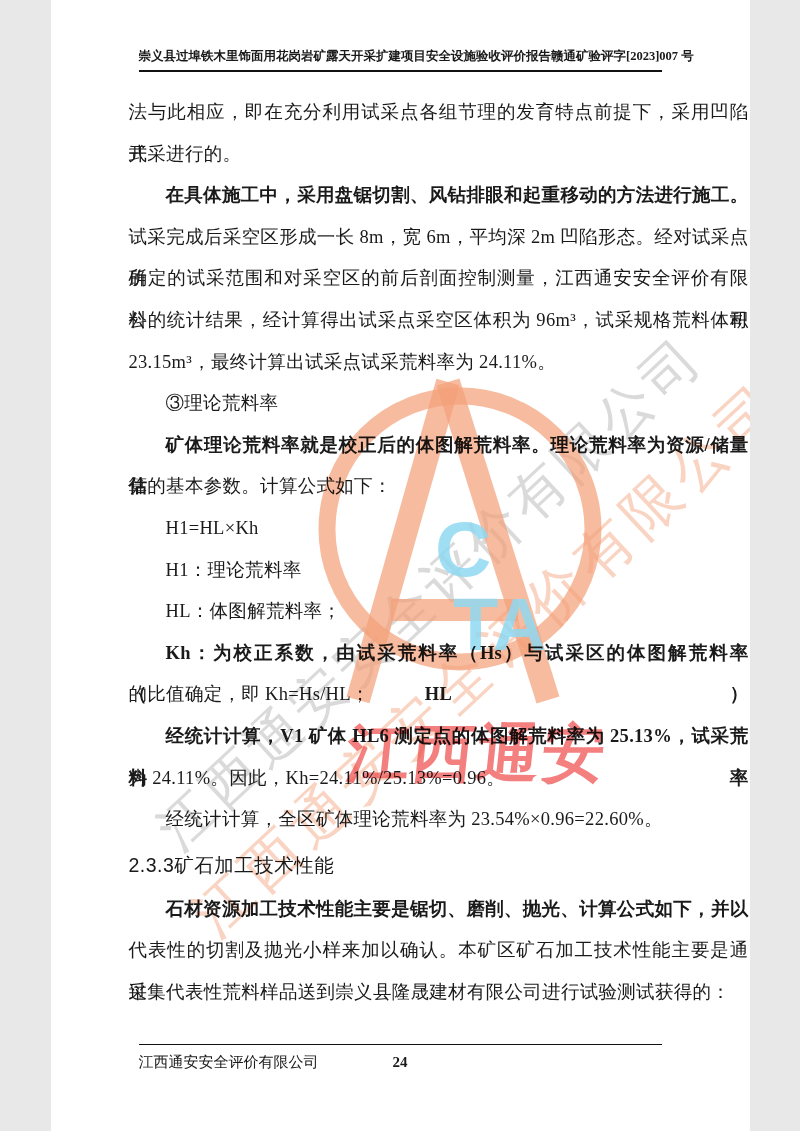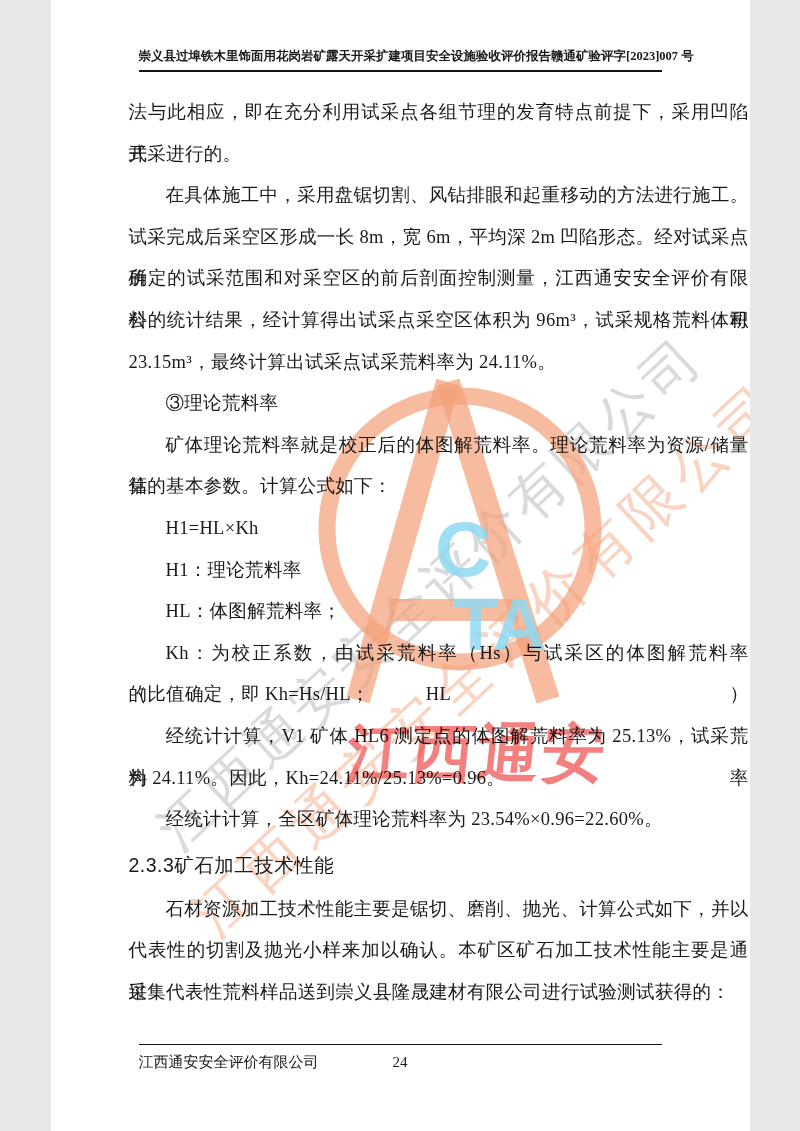--- a/index.html
+++ b/index.html
@@ -23,7 +23,7 @@
   }
   .line.j{white-space:normal;text-align:justify;text-align-last:justify;}
   .line.i{padding-left:37px;}
-  .line.i.j{padding-left:0;text-indent:37px;}
+  .line.i.j{padding-left:0;text-indent:37px;font-weight:bold;}
   .line.h{
     font-family:"Liberation Sans","DejaVu Sans",sans-serif;
     font-weight:normal;font-size:19.5px;height:48px;line-height:48px;

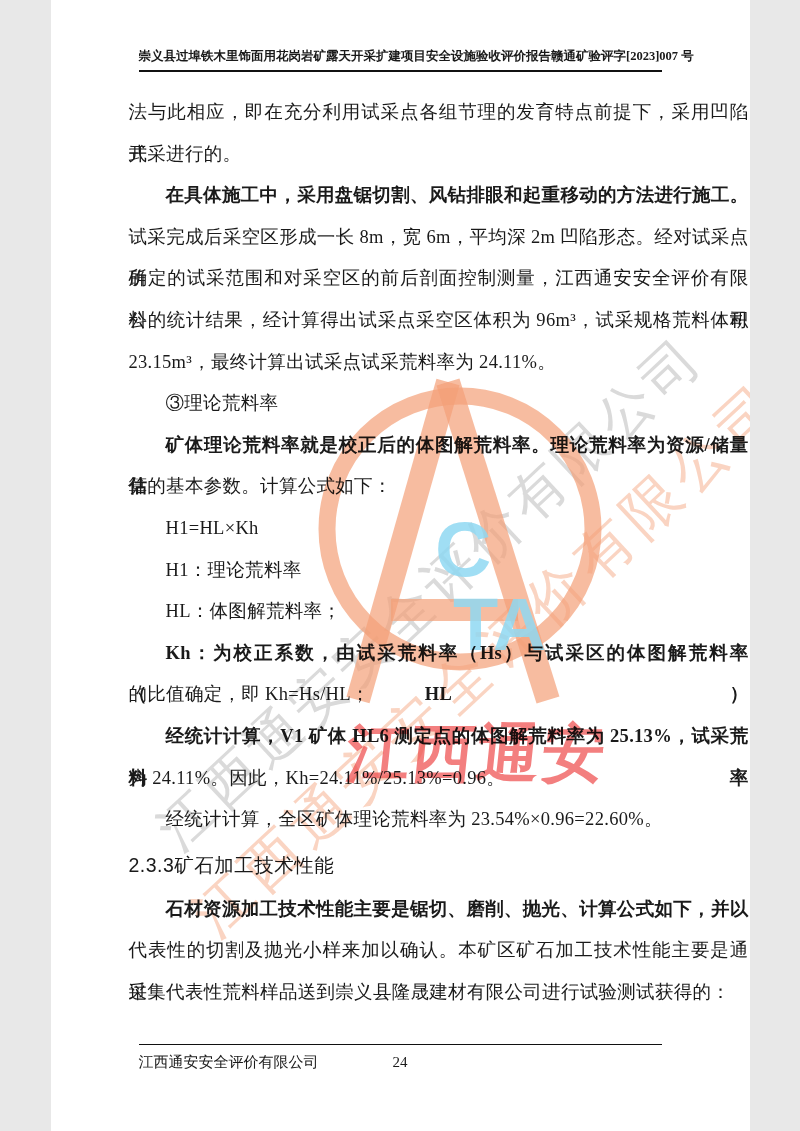--- a/index.html
+++ b/index.html
@@ -35,7 +35,7 @@
     border-top:1.5px solid #111;padding-top:8px;
     font-size:15px;line-height:1.3;
   }
-  .footer .page-num{position:absolute;left:0;right:0;text-align:center;top:8px;}
+  .footer .page-num{position:absolute;left:0;right:0;text-align:center;top:8px;font-weight:bold;}
   
   .wm{position:absolute;inset:0;z-index:3;pointer-events:none;mix-blend-mode:multiply;}
   .wm-logo{position:absolute;left:262px;top:368px;width:300px;height:355px;}

